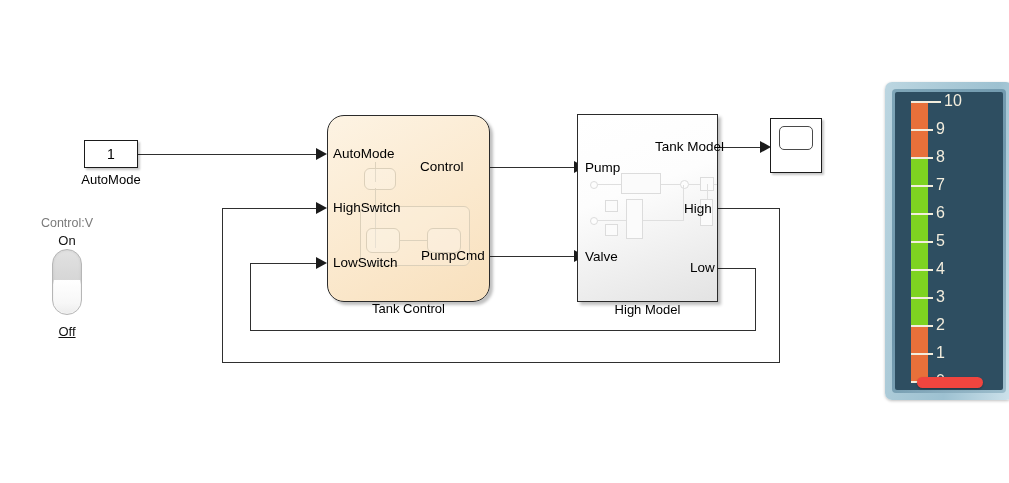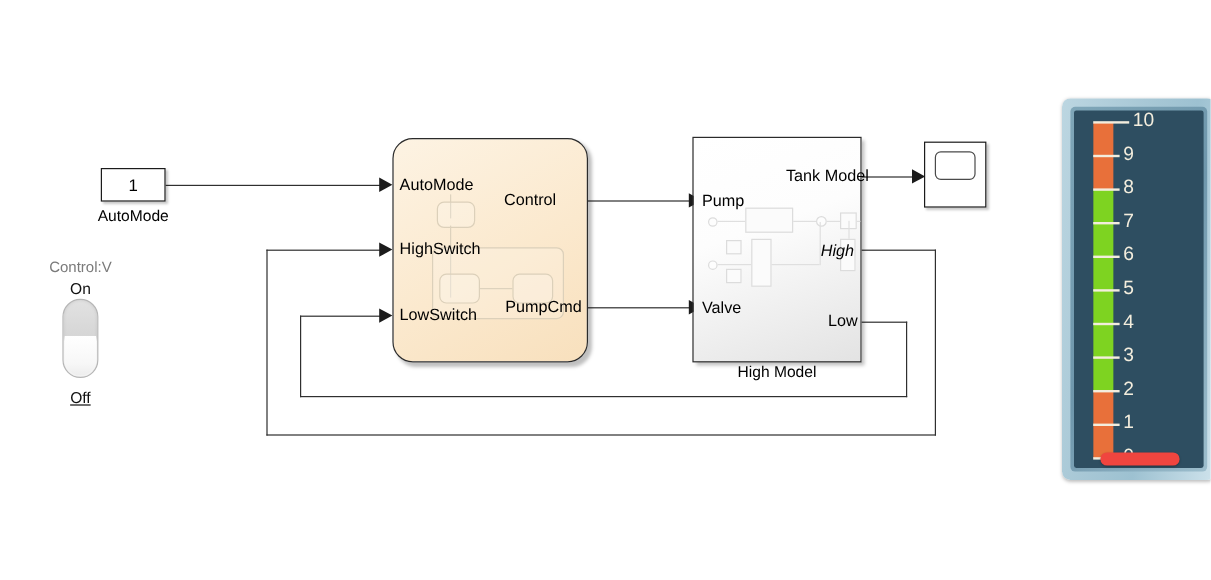--- a/index.html
+++ b/index.html
@@ -296,7 +296,7 @@
   <div class="port-lbl" style="left:585px; top:161px;">Pump</div>
   <div class="port-lbl" style="left:585px; top:250px;">Valve</div>
   <div class="port-lbl" style="left:655px; top:140px;">Tank Model</div>
-  <div class="port-lbl" style="left:684px; top:202px;font-style:italic;">High</div>
+  <div class="port-lbl" style="left:684px; top:202px;">High</div>
   <div class="port-lbl" style="left:690px; top:261px;">Low</div>
   <div class="lbl-center" style="left:577px; top:303px; width:141px;">High Model</div>
 

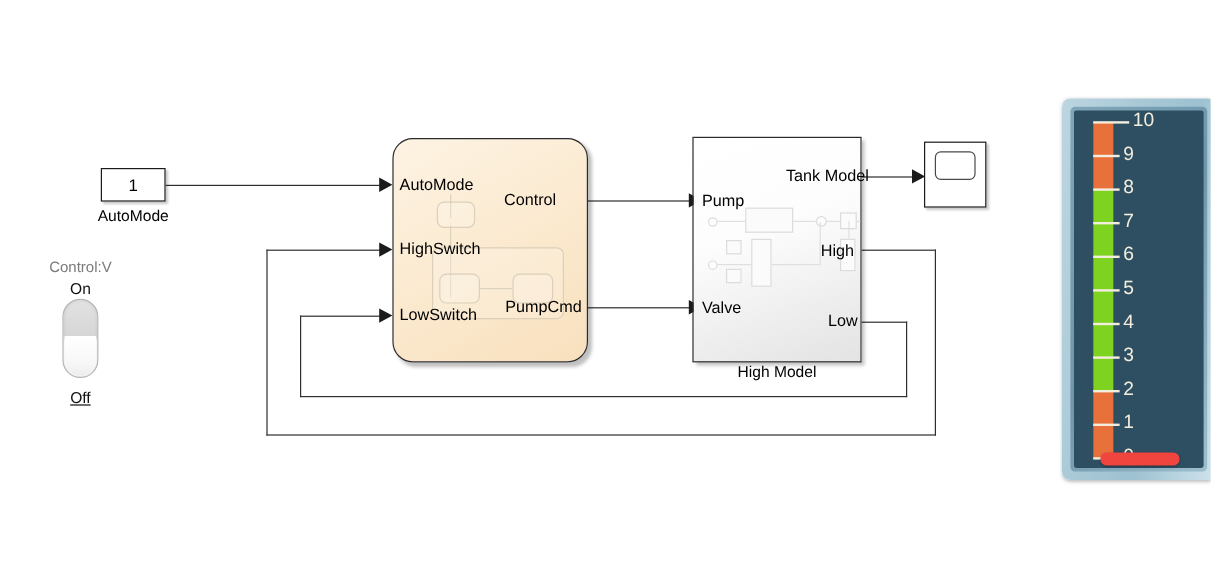--- a/index.html
+++ b/index.html
@@ -270,6 +270,7 @@
   <div class="port-lbl" style="left:333px; top:256px;">LowSwitch</div>
   <div class="port-lbl" style="left:420px; top:160px;">Control</div>
   <div class="port-lbl" style="left:421px; top:249px;">PumpCmd</div>
+  <div class="lbl-center" style="left:327px; top:302px; width:163px;">Tank Control</div>
 
   <div class="sys-block" style="left:577px; top:114px; width:141px; height:188px;">
 

